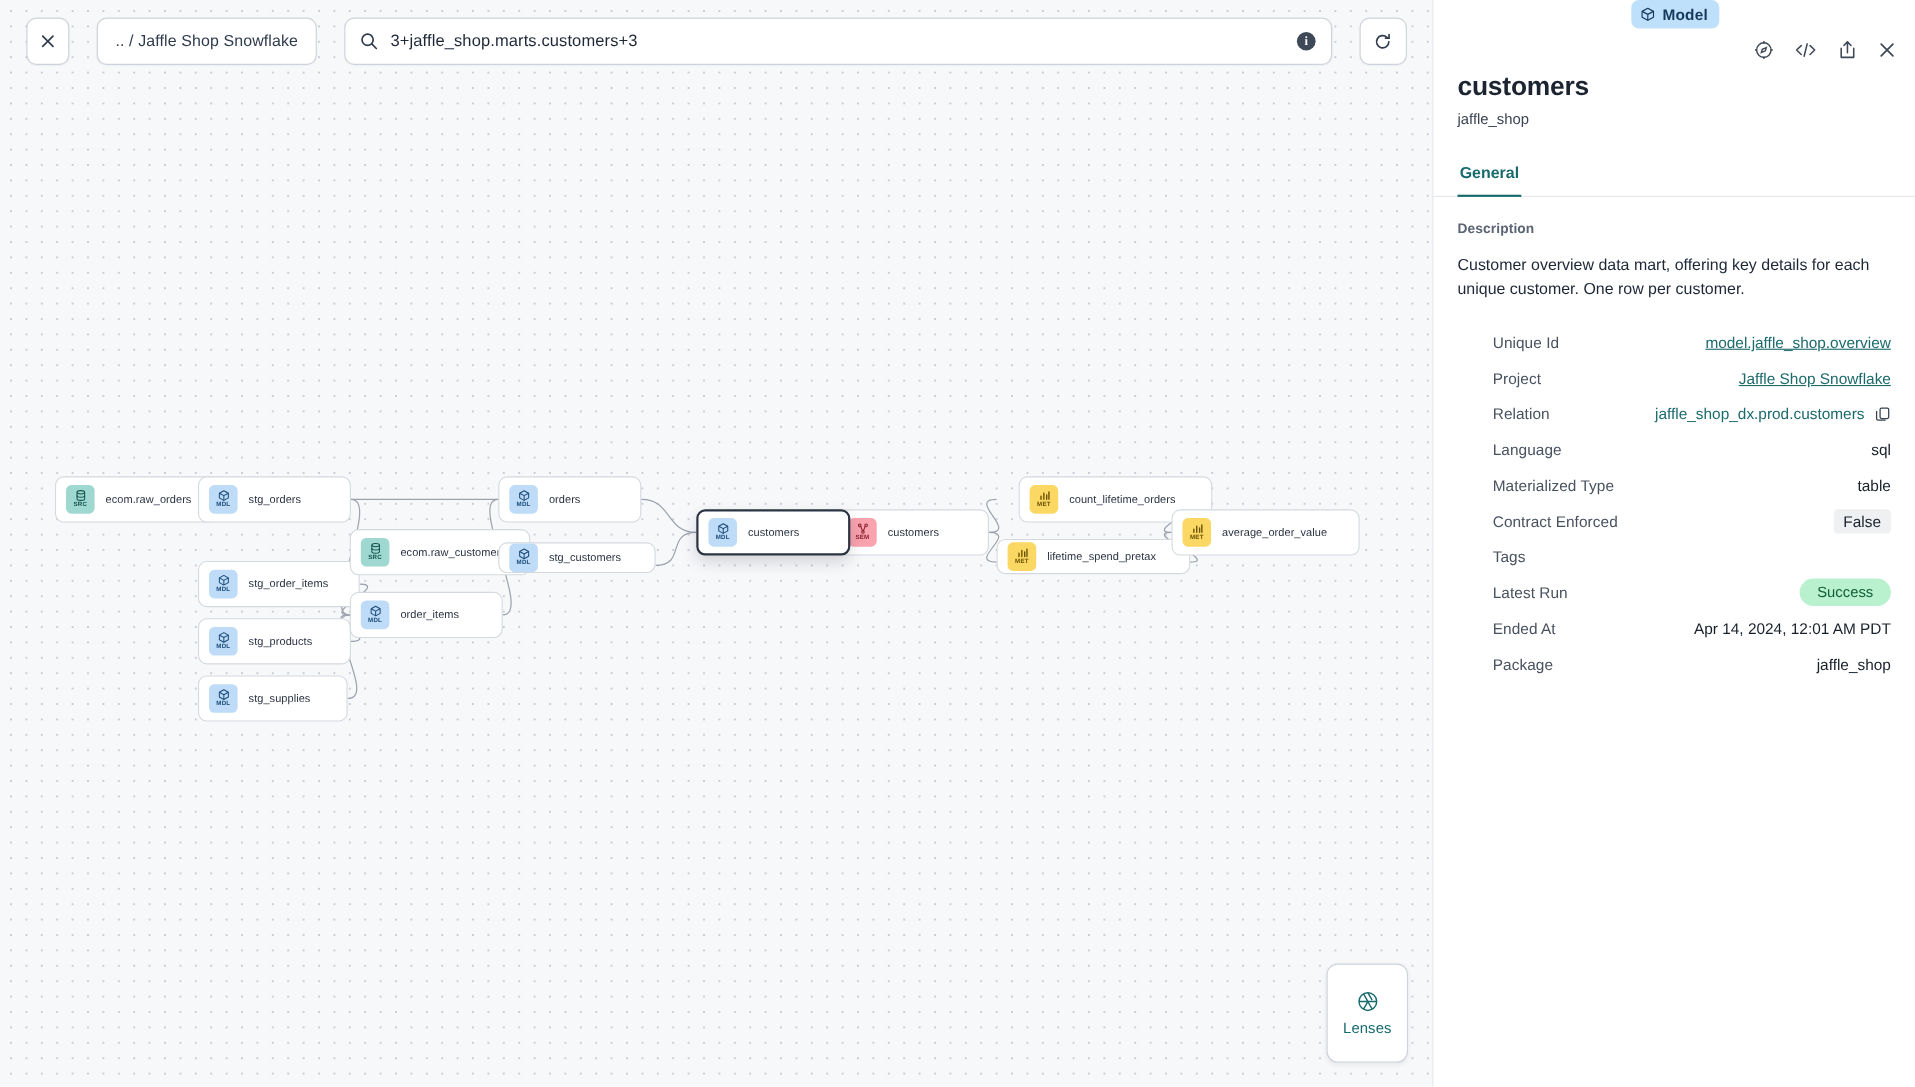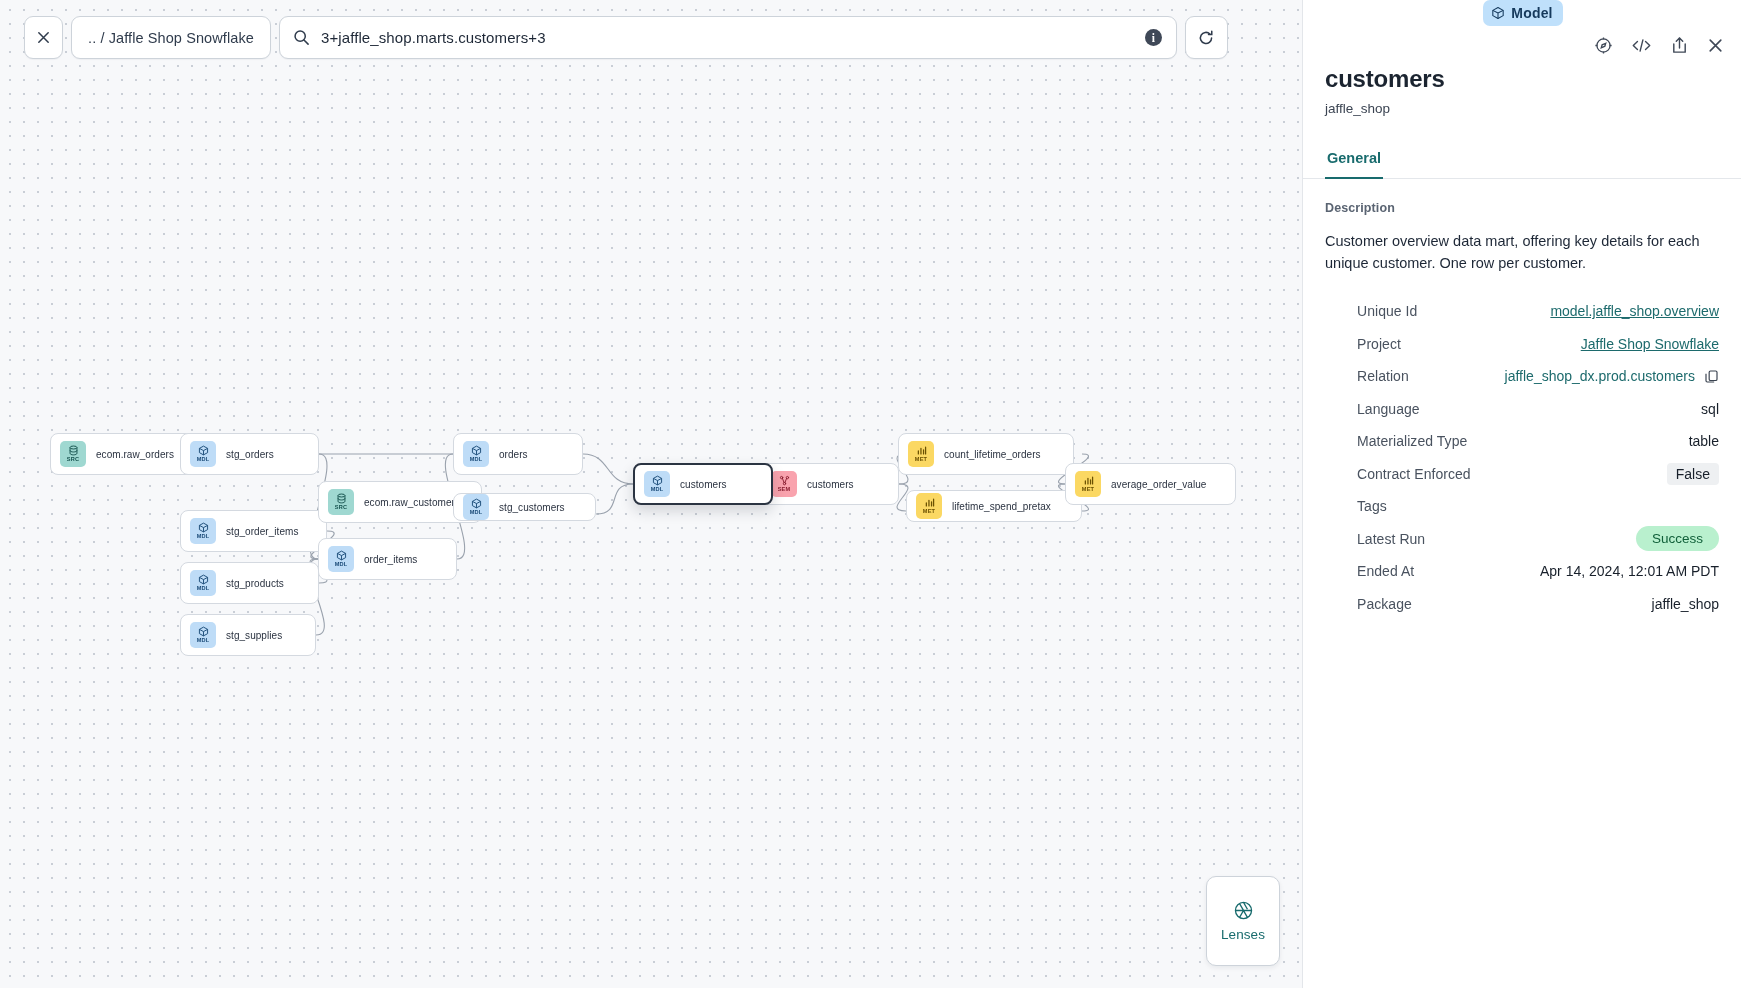--- a/index.html
+++ b/index.html
@@ -26,7 +26,7 @@
   
   .toolbar {
     position: absolute; top: 16px; left: 24px;
-    display: flex; align-items: center; gap: 8px;
+    display: flex; align-items: center; gap: 25px;
     z-index: 20;
   }
   .tb-btn {

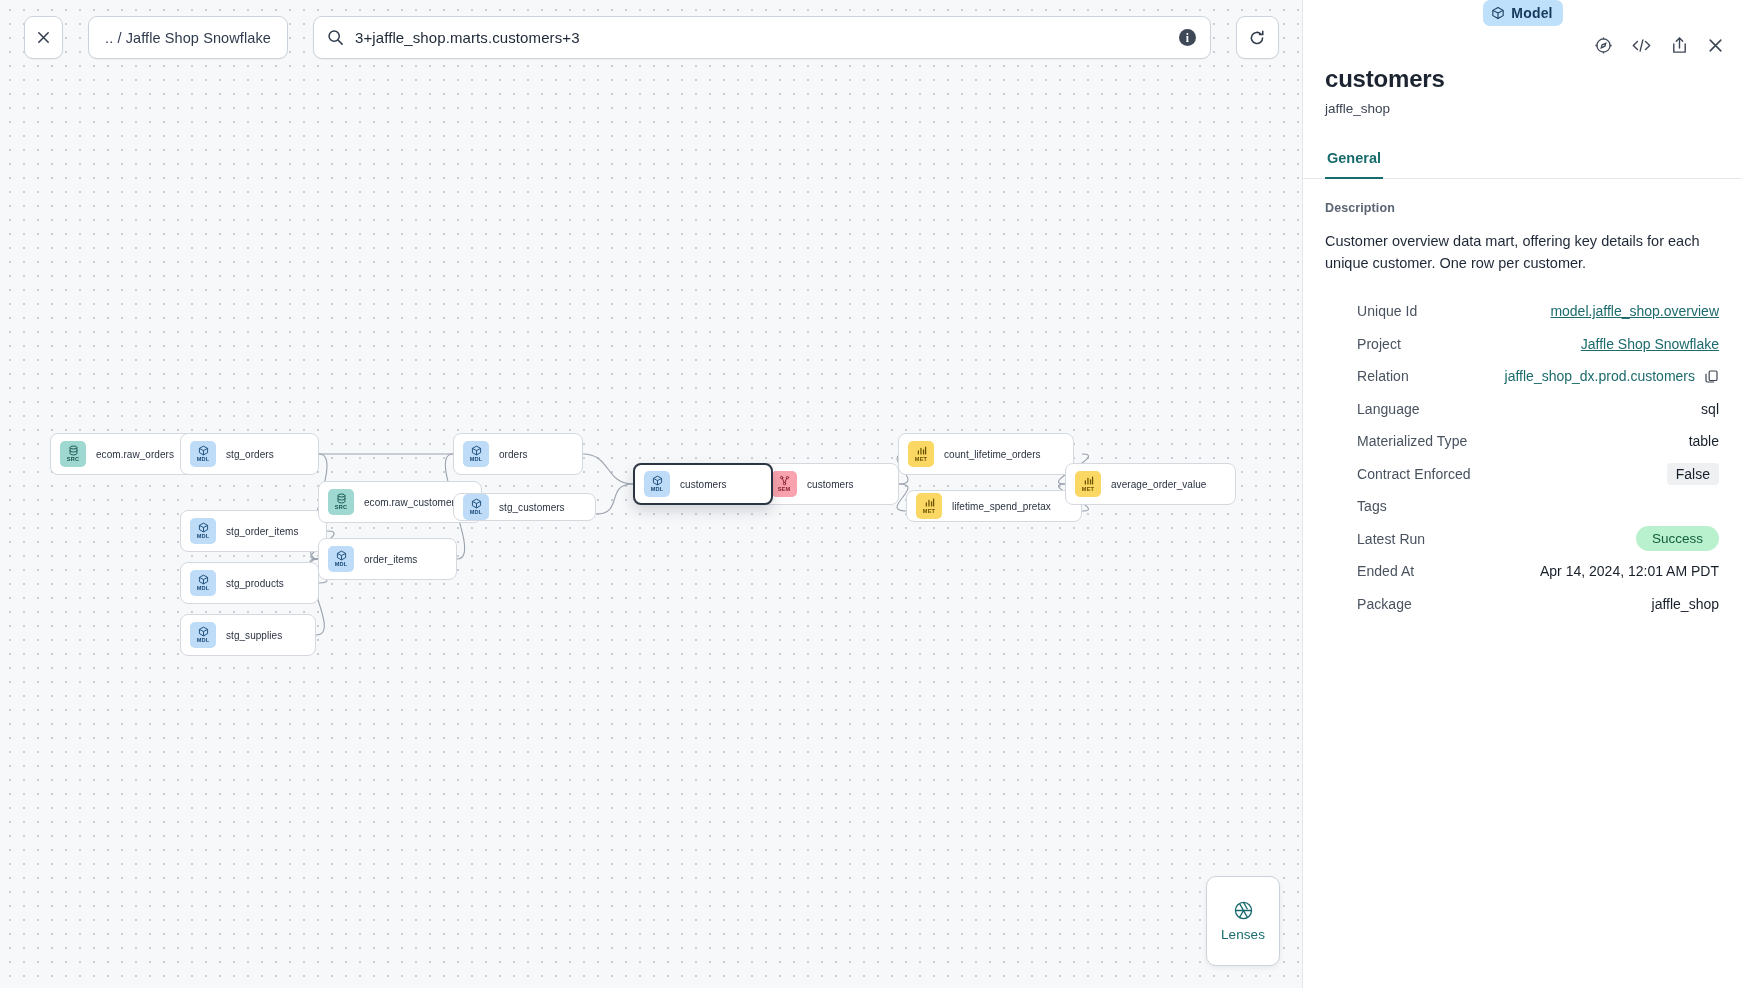--- a/index.html
+++ b/index.html
@@ -350,7 +350,7 @@
           </div>
           <span class="node-label">customers</span>
         </div>
-        <div class="node" style="left: 898px; top: 433px; width: 176px; height: 42px;">
+        <div class="node" style="left: 926px; top: 433px; width: 176px; height: 42px;">
           <div class="node-badge badge-met">
             <span class="bg-ico">
               <svg width="11" height="11" viewBox="0 0 14 14" fill="none" stroke="#6b5102" stroke-width="1.6" stroke-linecap="round">

